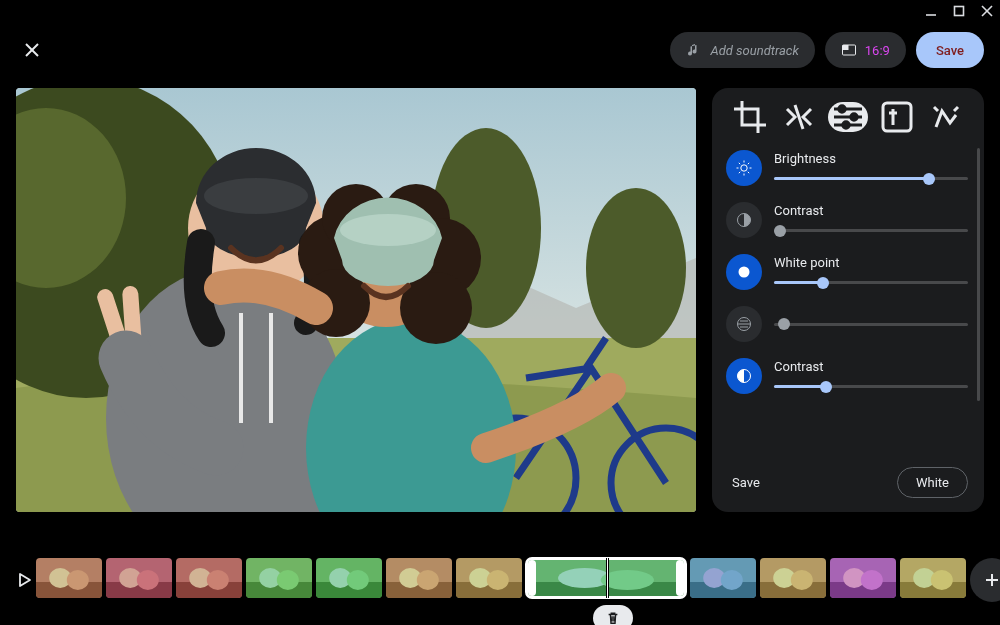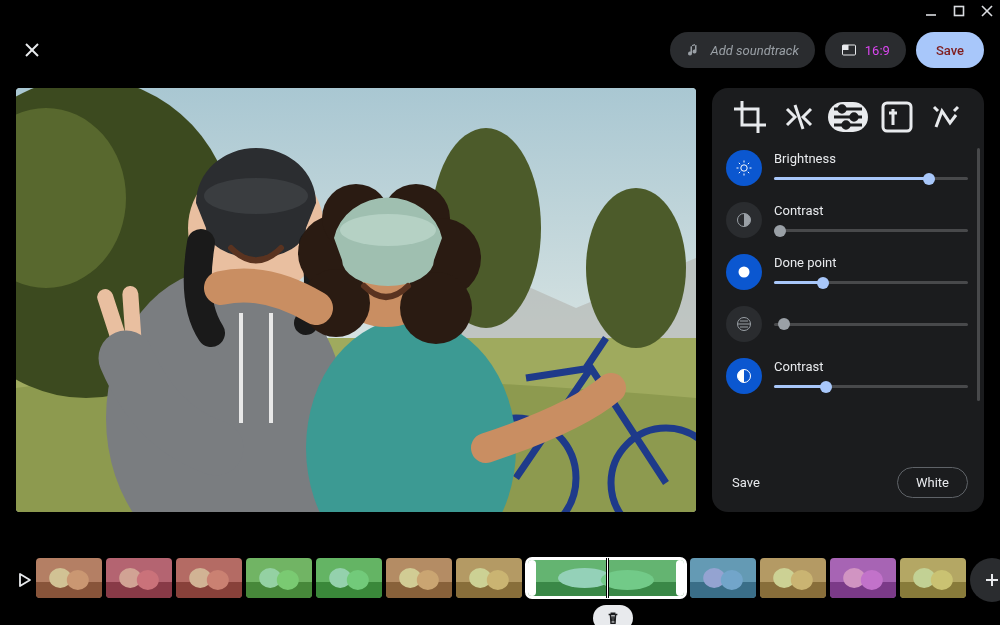--- a/index.html
+++ b/index.html
@@ -272,7 +272,7 @@
           </svg>
         </div>
         <div class="slider-body">
-          <div class="slider-label">Done point</div>
+          <div class="slider-label">White point</div>
           <div class="track">
             <div class="rail"></div>
             <div class="fill" style="width:25%"></div>

